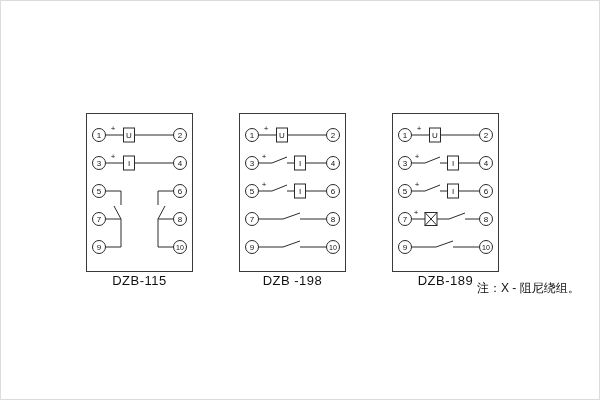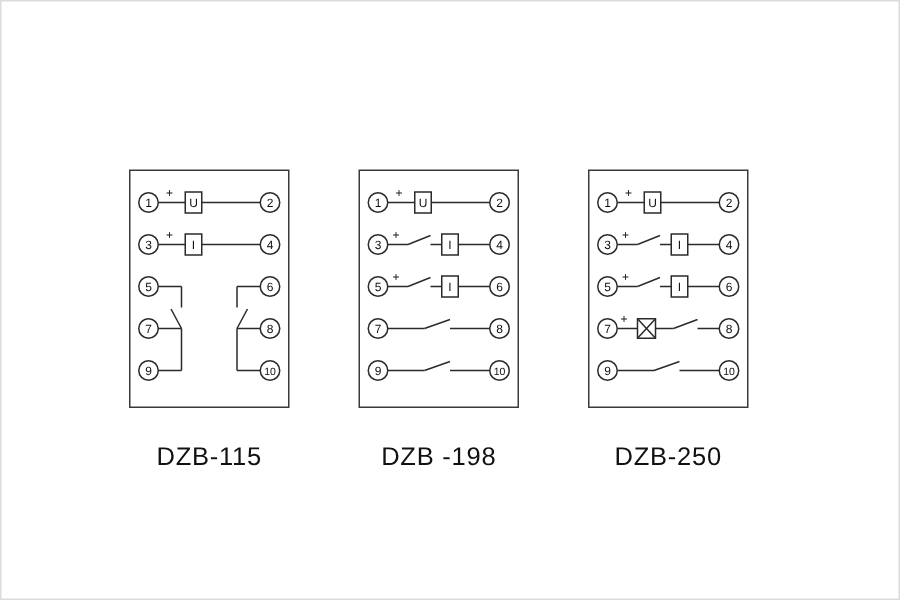--- a/index.html
+++ b/index.html
@@ -8,7 +8,7 @@
   .panels{position:absolute;left:85px;top:112px;display:flex;gap:46px;}
   .panel{display:flex;flex-direction:column;align-items:center;}
   .panel svg{border:1px solid #3a3a3a;background:#fff;display:block;}
-  .plabel{margin-top:23px;font-size:17px;color:#111;letter-spacing:.5px;}
+  .plabel{margin-top:1px;font-size:13px;color:#111;letter-spacing:.5px;}
   .note{position:absolute;left:476px;top:279px;font-size:12px;color:#111;}
   .w{stroke:#2a2a2a;stroke-width:1;fill:none;}
   .b{fill:#ffffff;stroke:#2a2a2a;stroke-width:1;}

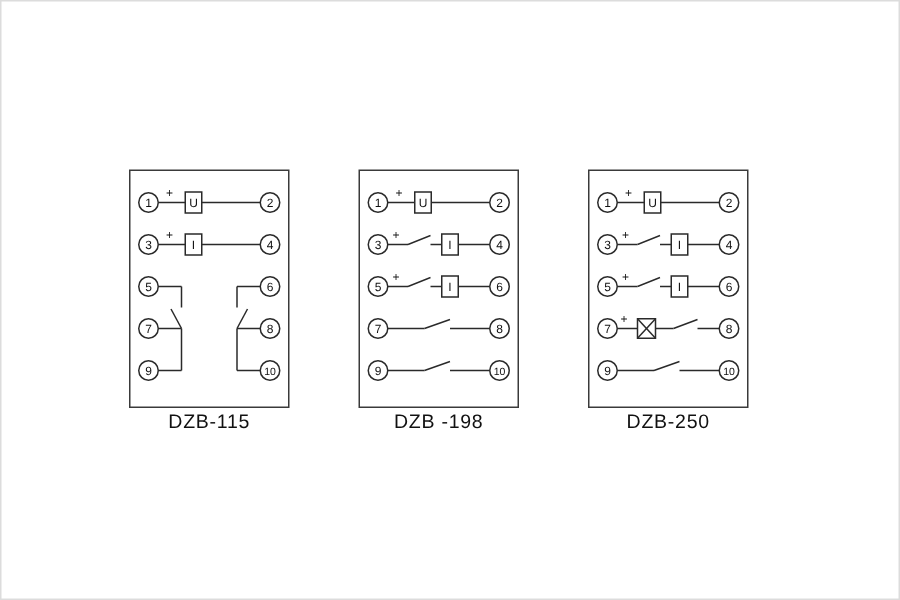--- a/index.html
+++ b/index.html
@@ -160,7 +160,7 @@
           <circle cx="93" cy="133" r="6.5" class="b"></circle>
           <text x="93" y="136" font-size="7" text-anchor="middle">10</text>
         </svg>
-        <div class="plabel">DZB-250</div>
+        <div class="plabel">DZB-189</div>
       </div>
     </div>
 </div>

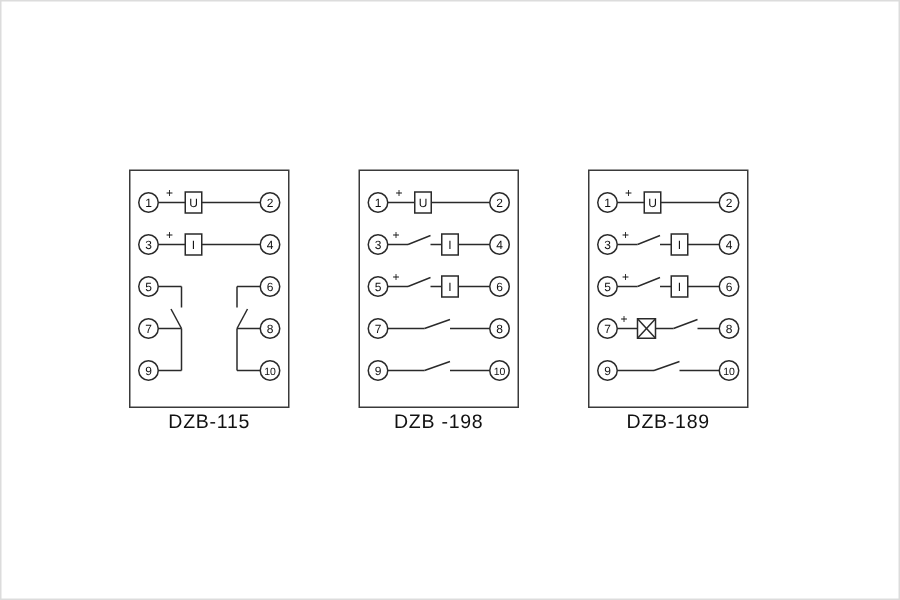--- a/index.html
+++ b/index.html
@@ -163,6 +163,7 @@
         <div class="plabel">DZB-189</div>
       </div>
     </div>
+  <div class="note">注：X - 阻尼绕组。</div>
 </div>
 
 </body></html>

